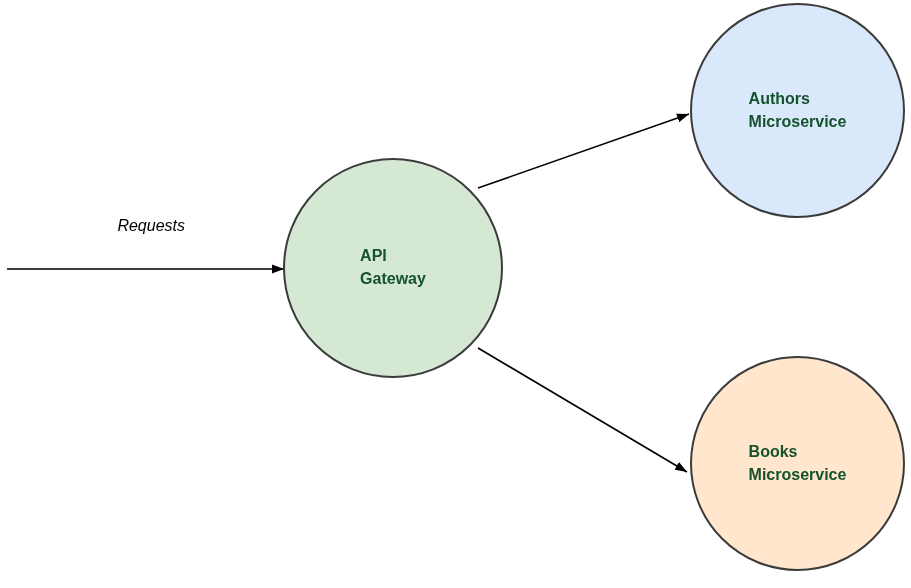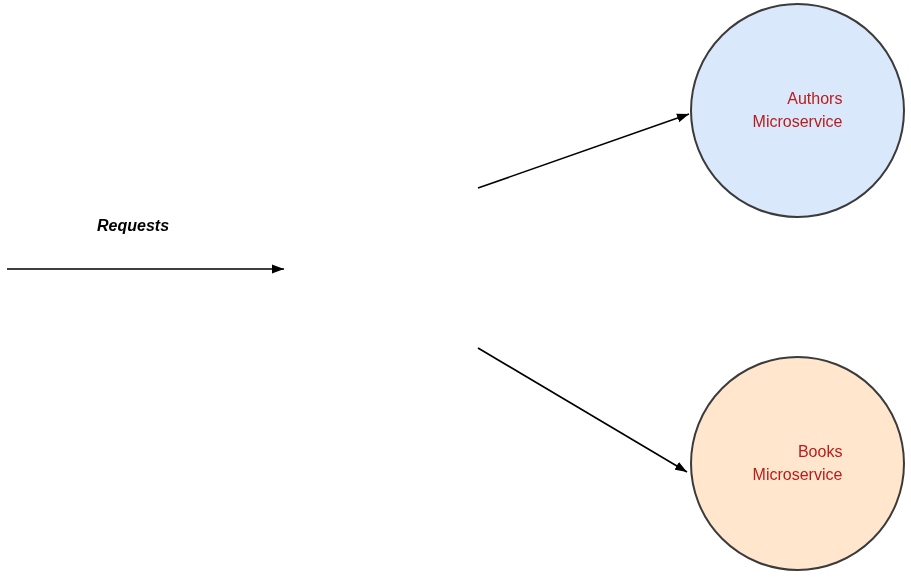--- a/index.html
+++ b/index.html
@@ -34,12 +34,12 @@
     text-align: center;
   }
   .node-label {
-    font-weight: normal;
+    font-weight: bold;
     font-size: 16px;
     line-height: 1.42;
-    color: #b91c1c;
+    color: #14532d;
     white-space: pre-line;
-    text-align: right;
+    text-align: left;
   }
   .node-api-gateway {
     left: 283px;

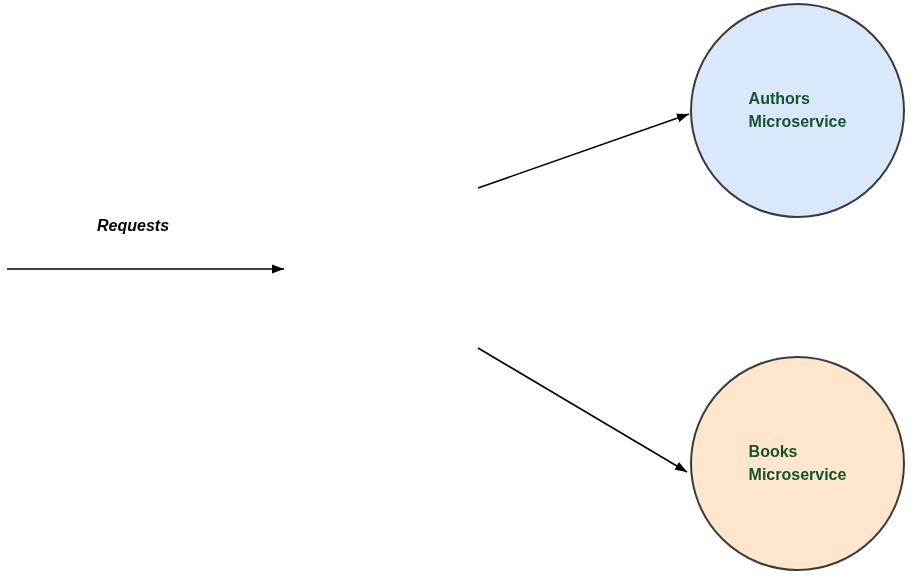--- a/index.html
+++ b/index.html
@@ -64,8 +64,8 @@
     left: 97px;
     top: 217px;
     width: 88px;
-    text-align: left;
-    font-weight: bold;
+    text-align: right;
+    font-weight: normal;
     font-style: italic;
     font-size: 16px;
     color: #000000;

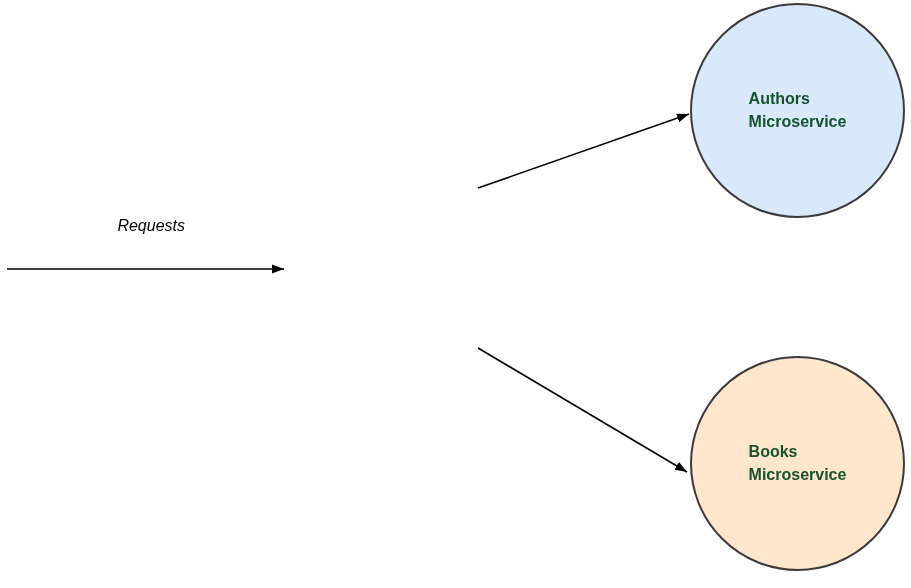--- a/index.html
+++ b/index.html
@@ -92,6 +92,10 @@
 
   <div class="edge-label">Requests</div>
 
+  <div class="node node-api-gateway" style="background-color: rgb(213, 232, 212);">
+    <span class="node-label">API
+Gateway</span>
+  </div>
 
   <div class="node node-authors" style="background-color: rgb(218, 232, 252);">
     <span class="node-label">Authors

